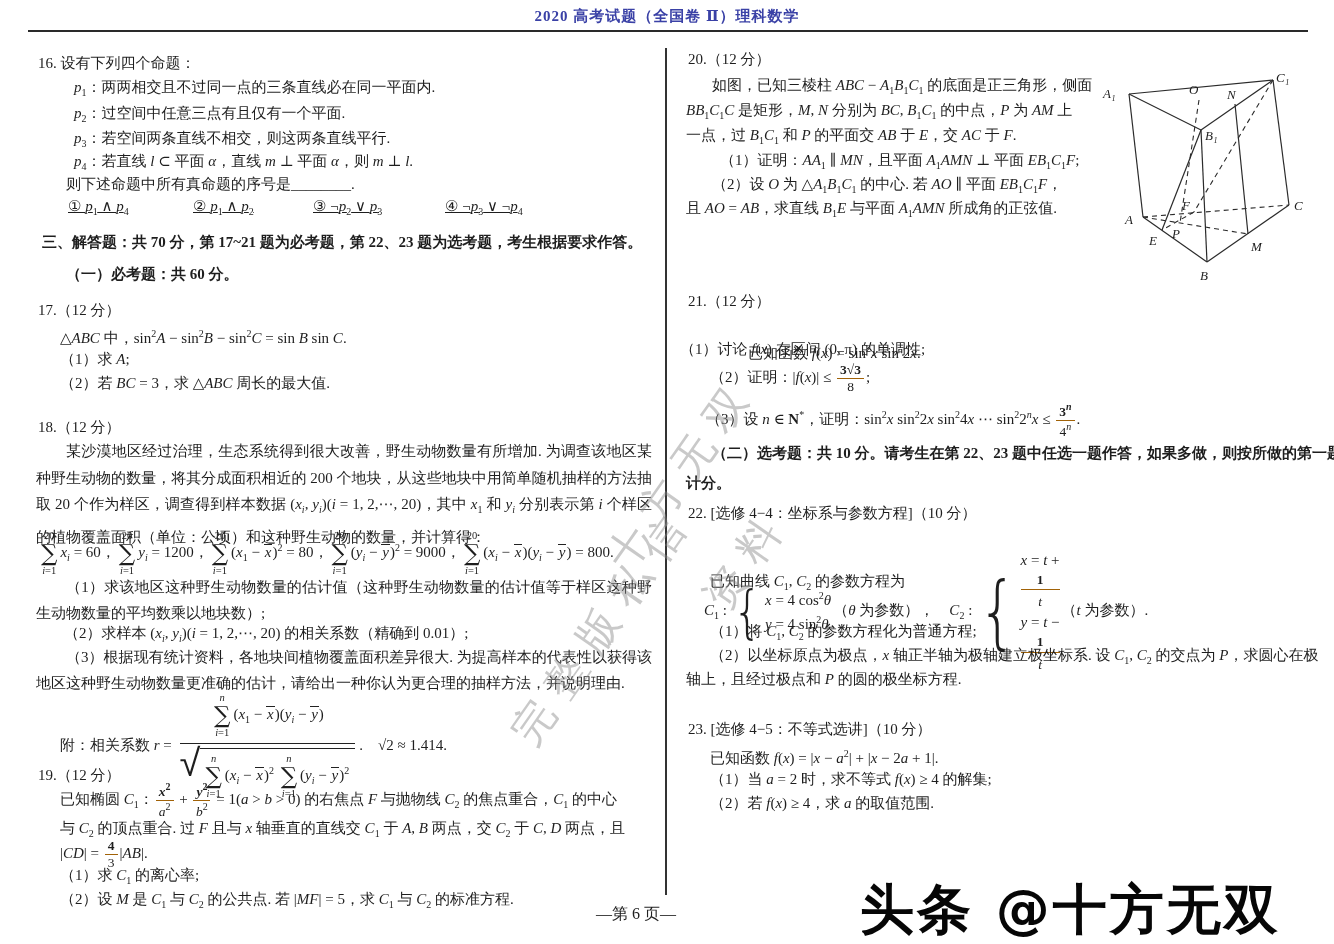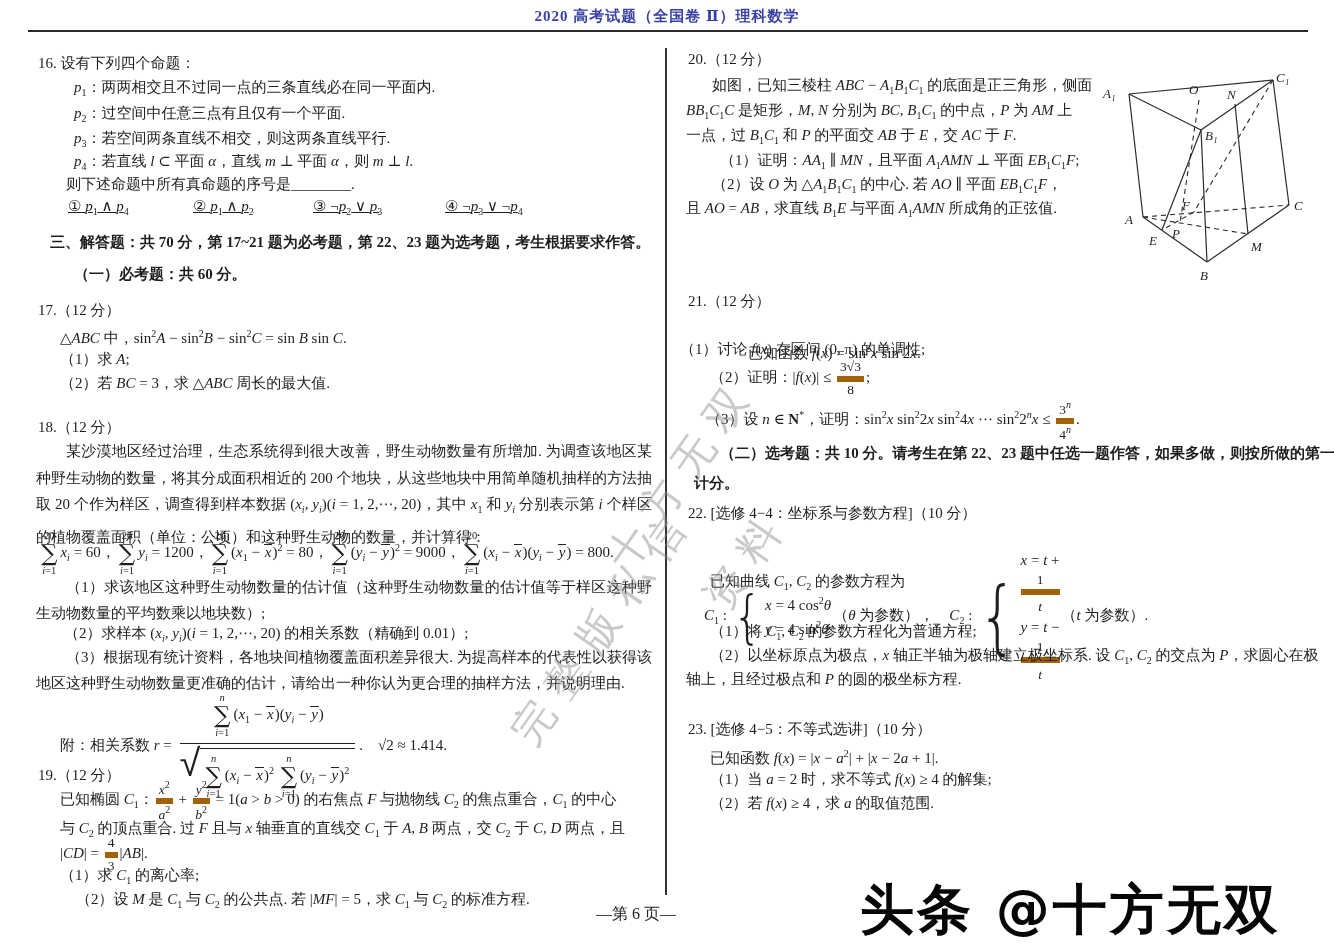--- a/index.html
+++ b/index.html
@@ -10,7 +10,7 @@
   }
   .blk{position:absolute;font-size:15px;line-height:26px;white-space:nowrap;}
   .wrap{white-space:normal;text-align:justify;}
-  .bold{font-weight:bold;margin-left:8px;}
+  .bold{font-weight:bold;}
   .ind2{text-indent:2em;}
   
   #hdr-title{position:absolute;top:7px;left:0;right:0;text-align:center;

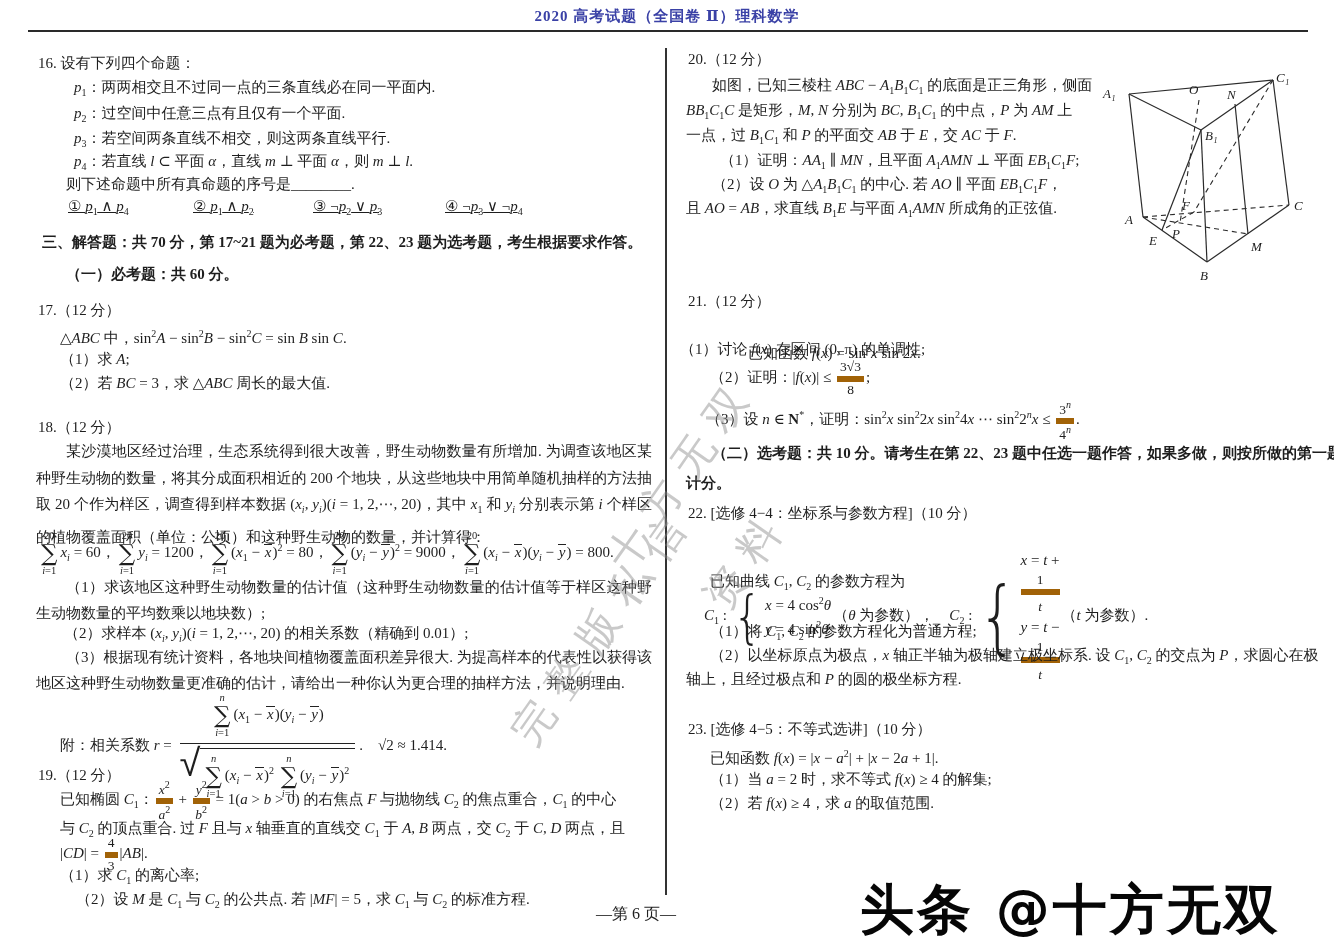--- a/index.html
+++ b/index.html
@@ -34,7 +34,7 @@
   sub,sup{font-size:10px;}
   .fr{display:inline-block;vertical-align:middle;text-align:center;line-height:1.05;
     font-size:13.5px;margin:0 2px;}
-  .fr .ft{display:block;border-bottom:6px solid #a16207;padding:0 3px 1px;}
+  .fr .ft{display:block;border-bottom:1px solid #a16207;padding:0 3px 1px;font-weight:bold;}
   .fr .fb{display:block;padding-top:1px;}
   .sm{display:inline-flex;flex-direction:column;align-items:center;
     vertical-align:middle;line-height:1;margin:0 3px;}

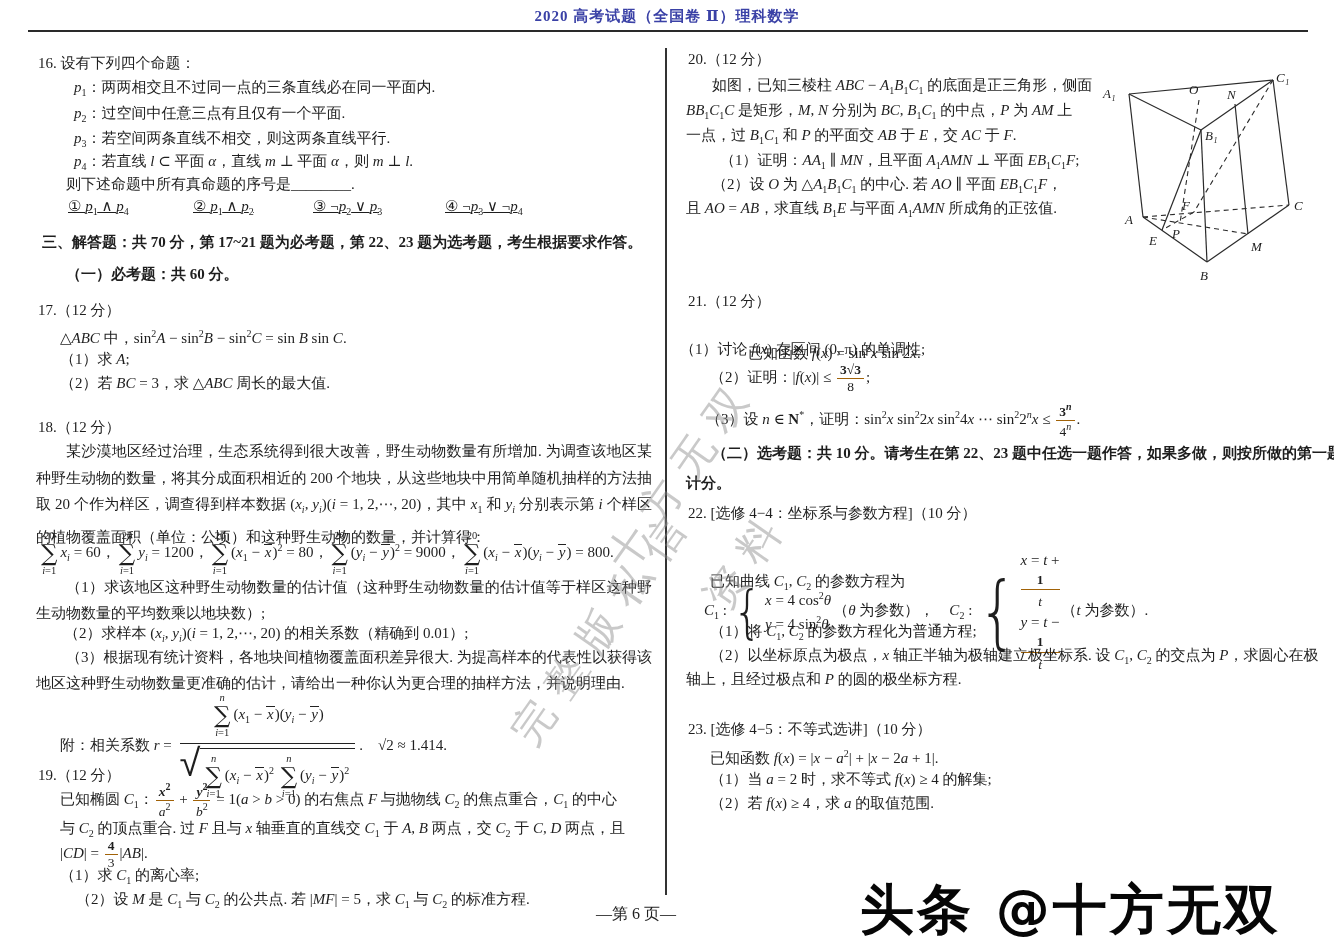--- a/index.html
+++ b/index.html
@@ -137,7 +137,7 @@
 <div class="blk" style="left:60px;top:815px;">与 <i>C</i><sub>2</sub> 的顶点重合. 过 <i>F</i> 且与 <i>x</i> 轴垂直的直线交 <i>C</i><sub>1</sub> 于 <i>A</i>, <i>B</i> 两点，交 <i>C</i><sub>2</sub> 于 <i>C</i>, <i>D</i> 两点，且</div>
 <div class="blk" style="left:60px;top:836px;line-height:34px;">|<i>CD</i>| = <span class="fr"><span class="ft">4</span><span class="fb">3</span></span>|<i>AB</i>|.</div>
 <div class="blk" style="left:60px;top:862px;">（1）求 <i>C</i><sub>1</sub> 的离心率;</div>
-<div class="blk" style="left:76px;top:886px;">（2）设 <i>M</i> 是 <i>C</i><sub>1</sub> 与 <i>C</i><sub>2</sub> 的公共点. 若 |<i>MF</i>| = 5，求 <i>C</i><sub>1</sub> 与 <i>C</i><sub>2</sub> 的标准方程.</div>
+<div class="blk" style="left:60px;top:886px;">（2）设 <i>M</i> 是 <i>C</i><sub>1</sub> 与 <i>C</i><sub>2</sub> 的公共点. 若 |<i>MF</i>| = 5，求 <i>C</i><sub>1</sub> 与 <i>C</i><sub>2</sub> 的标准方程.</div>
 
 <div class="blk" style="left:688px;top:46px;">20.（12 分）</div>
 <div class="blk" style="left:712px;top:72px;">如图，已知三棱柱 <i>ABC</i> − <i>A</i><sub>1</sub><i>B</i><sub>1</sub><i>C</i><sub>1</sub> 的底面是正三角形，侧面</div>

